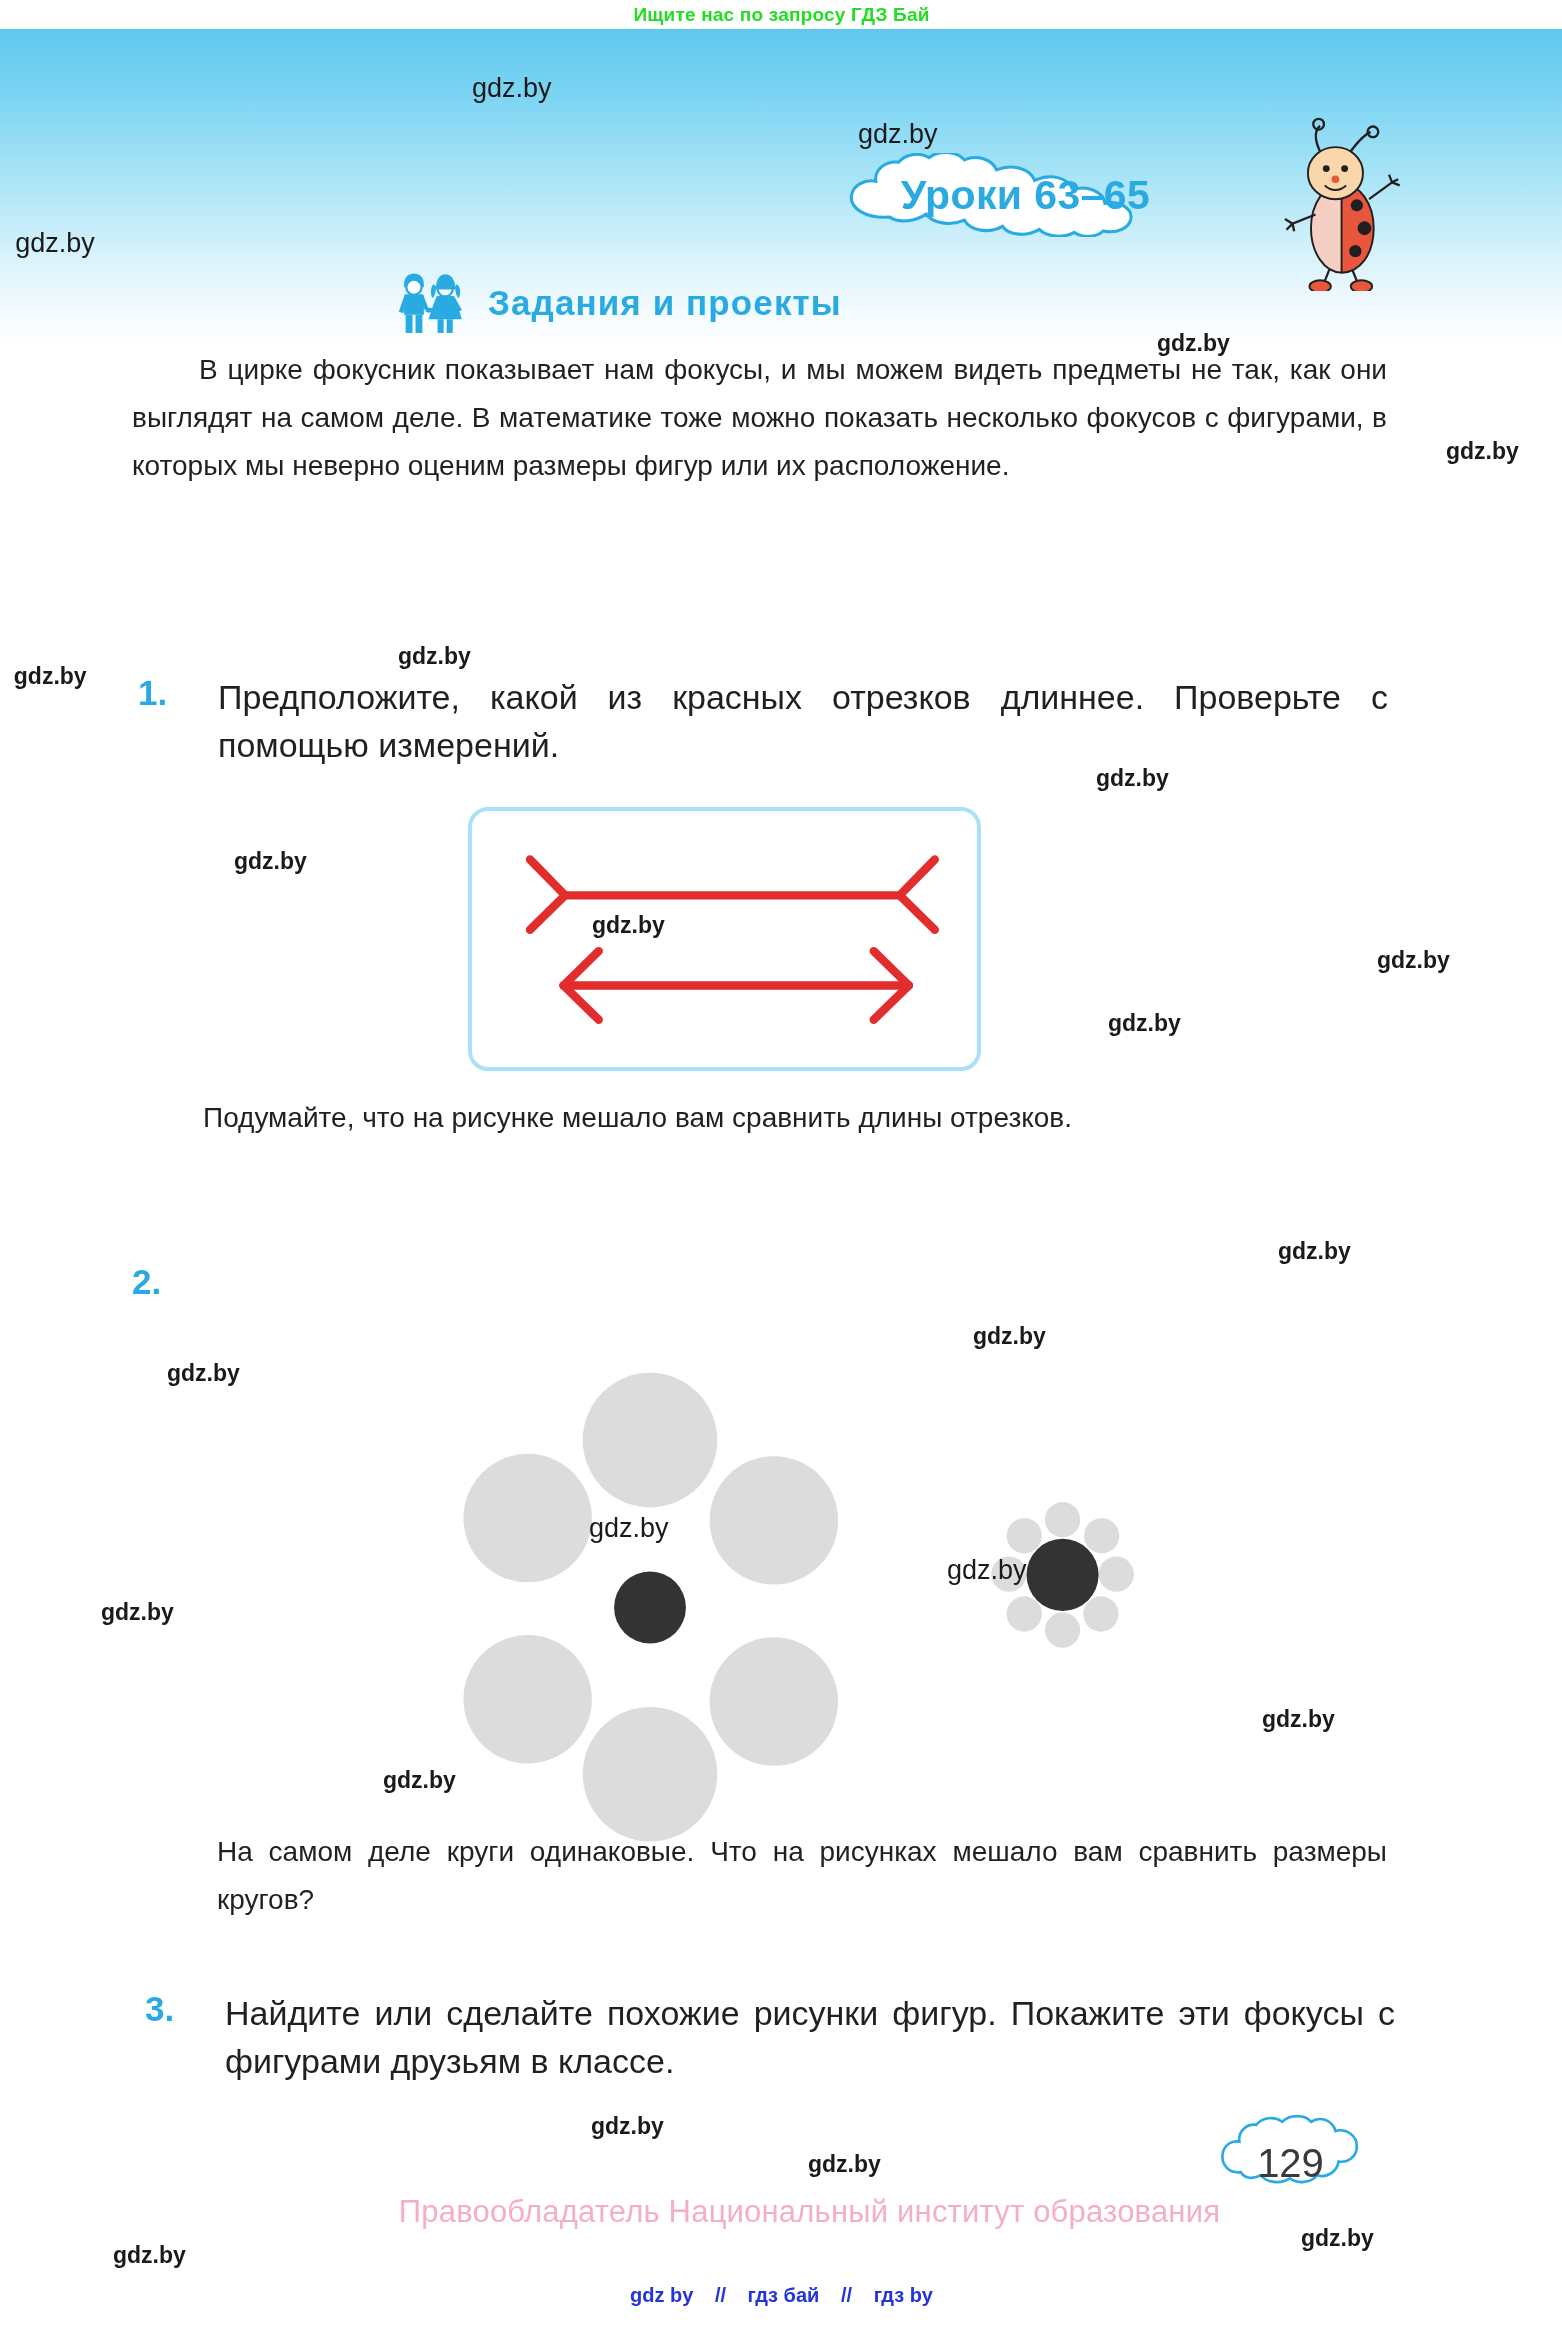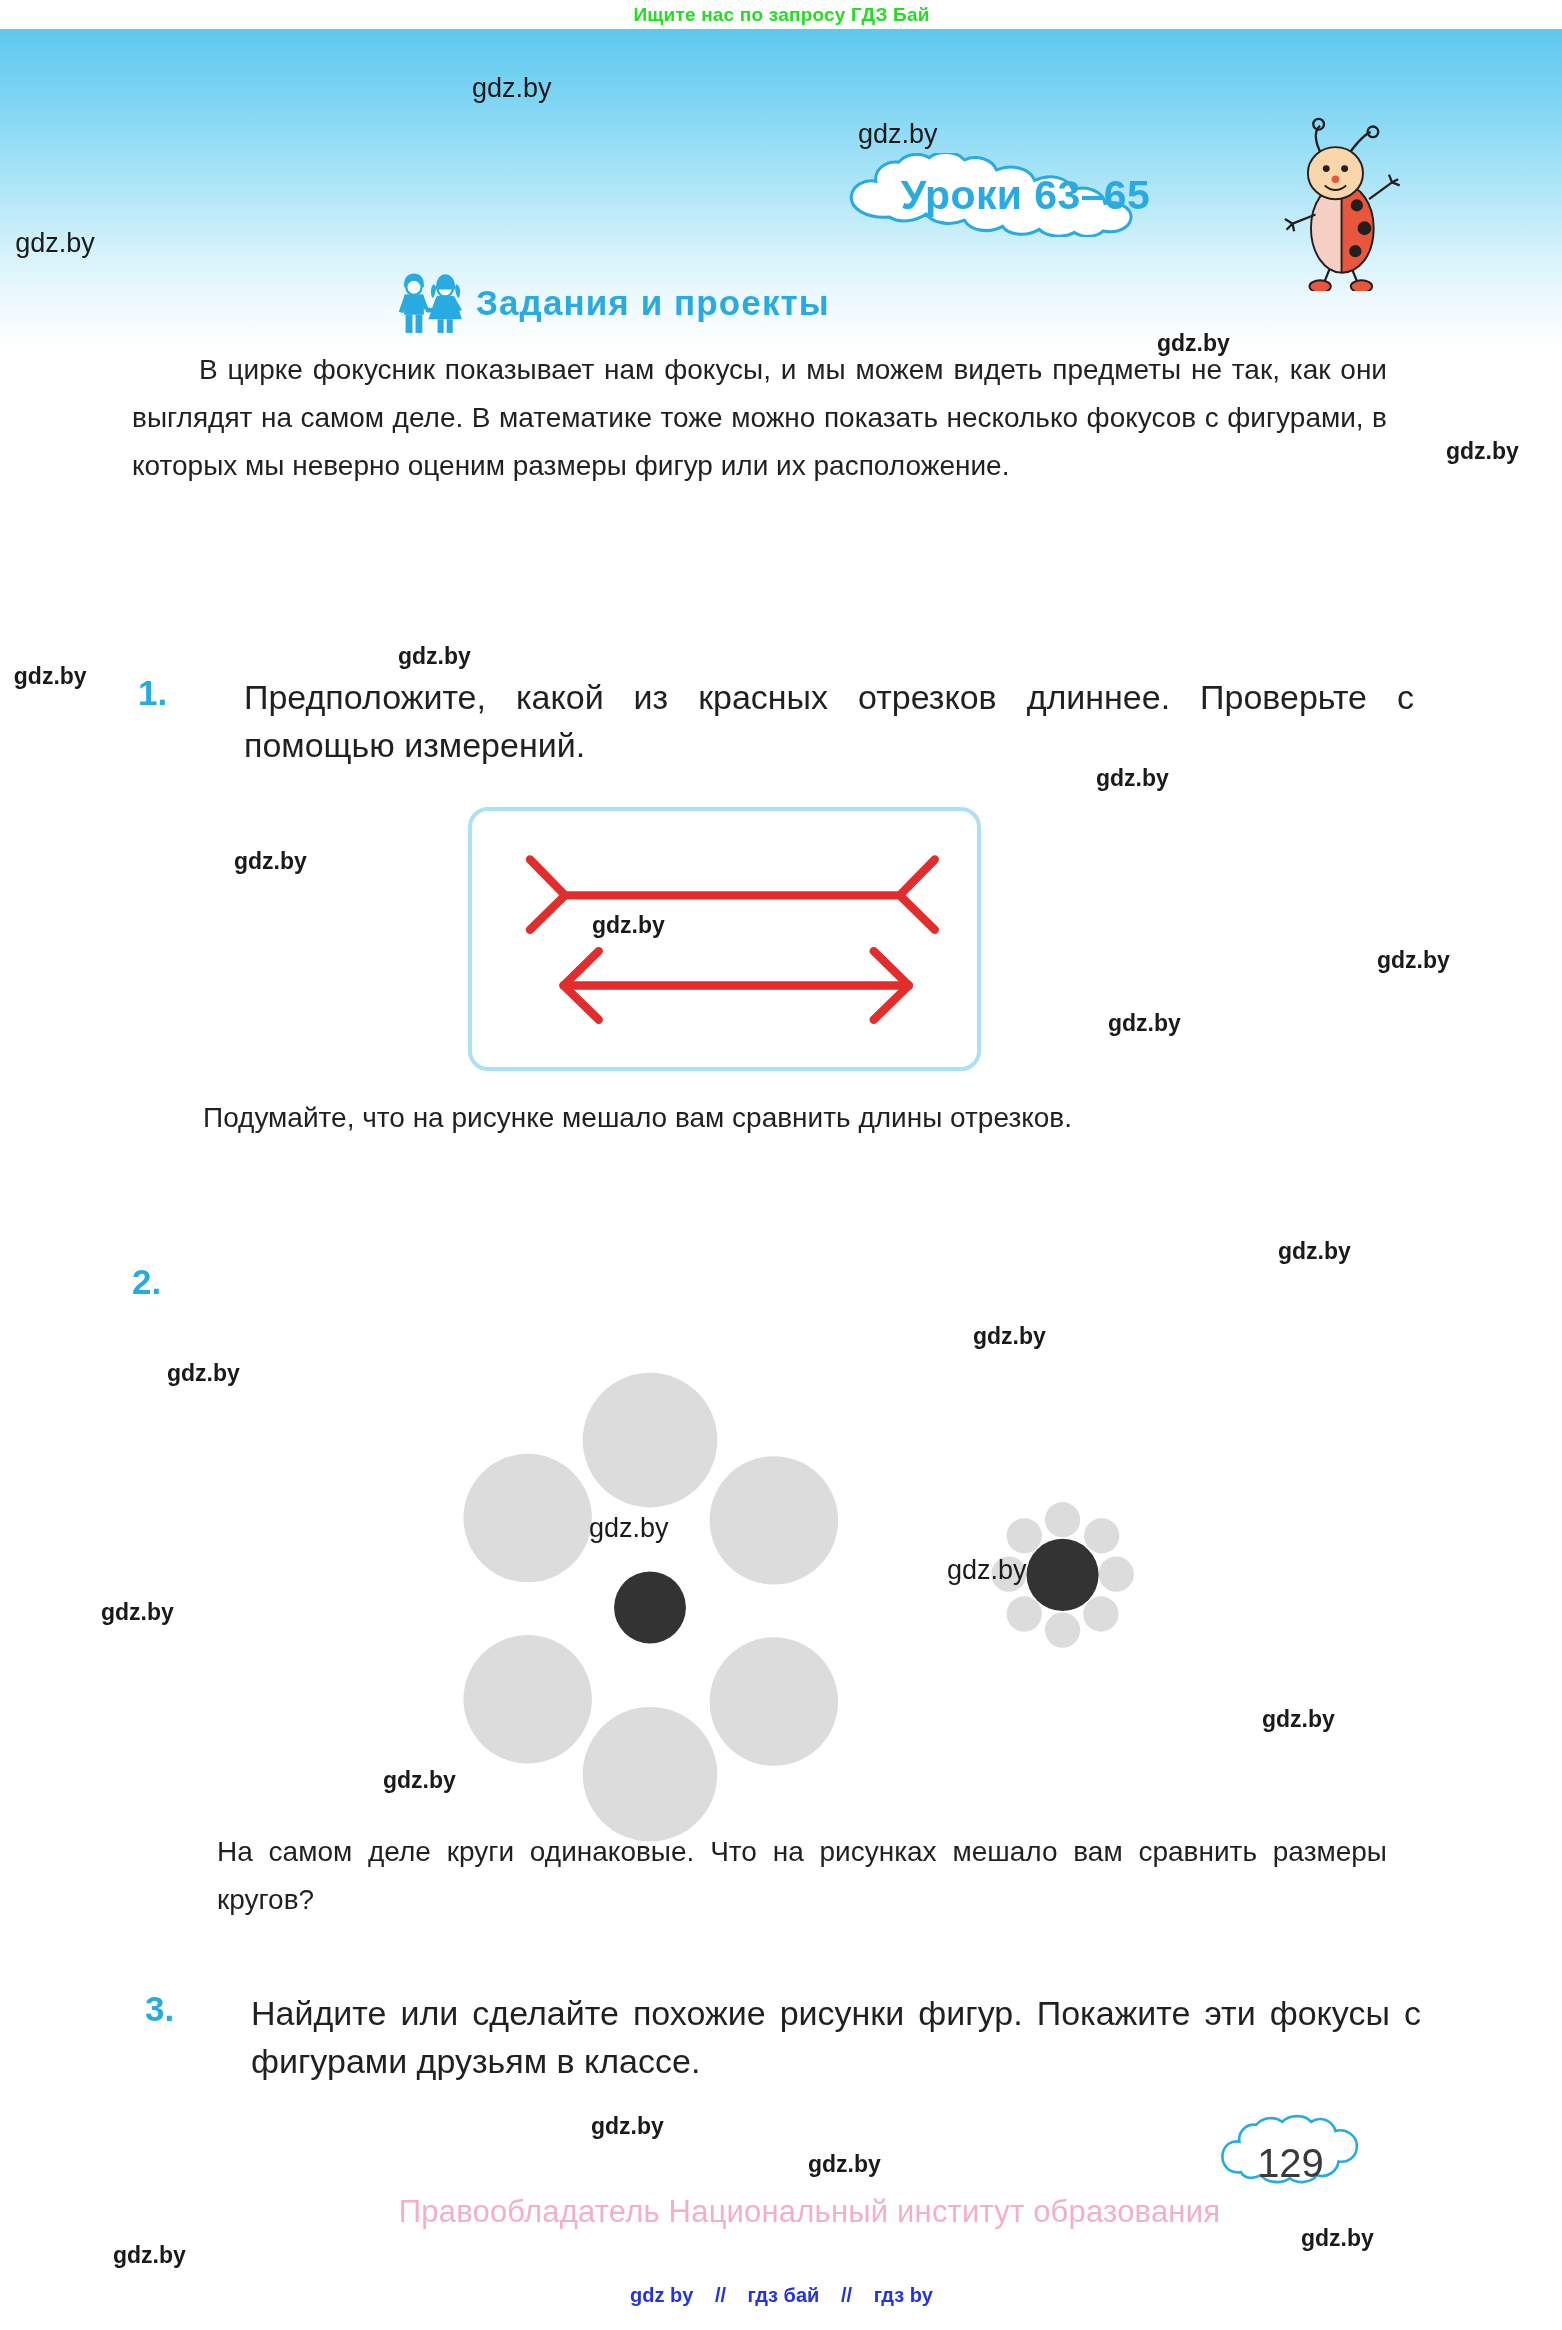--- a/index.html
+++ b/index.html
@@ -50,7 +50,7 @@
   
   .section-head{
     position:absolute;left:398px;top:272px;height:61px;z-index:14;
-    display:flex;align-items:center;gap:8px;
+    display:flex;align-items:center;gap:20px;
   }
   .kids-icon{width:70px;height:61px;display:block;}
   .section-title{

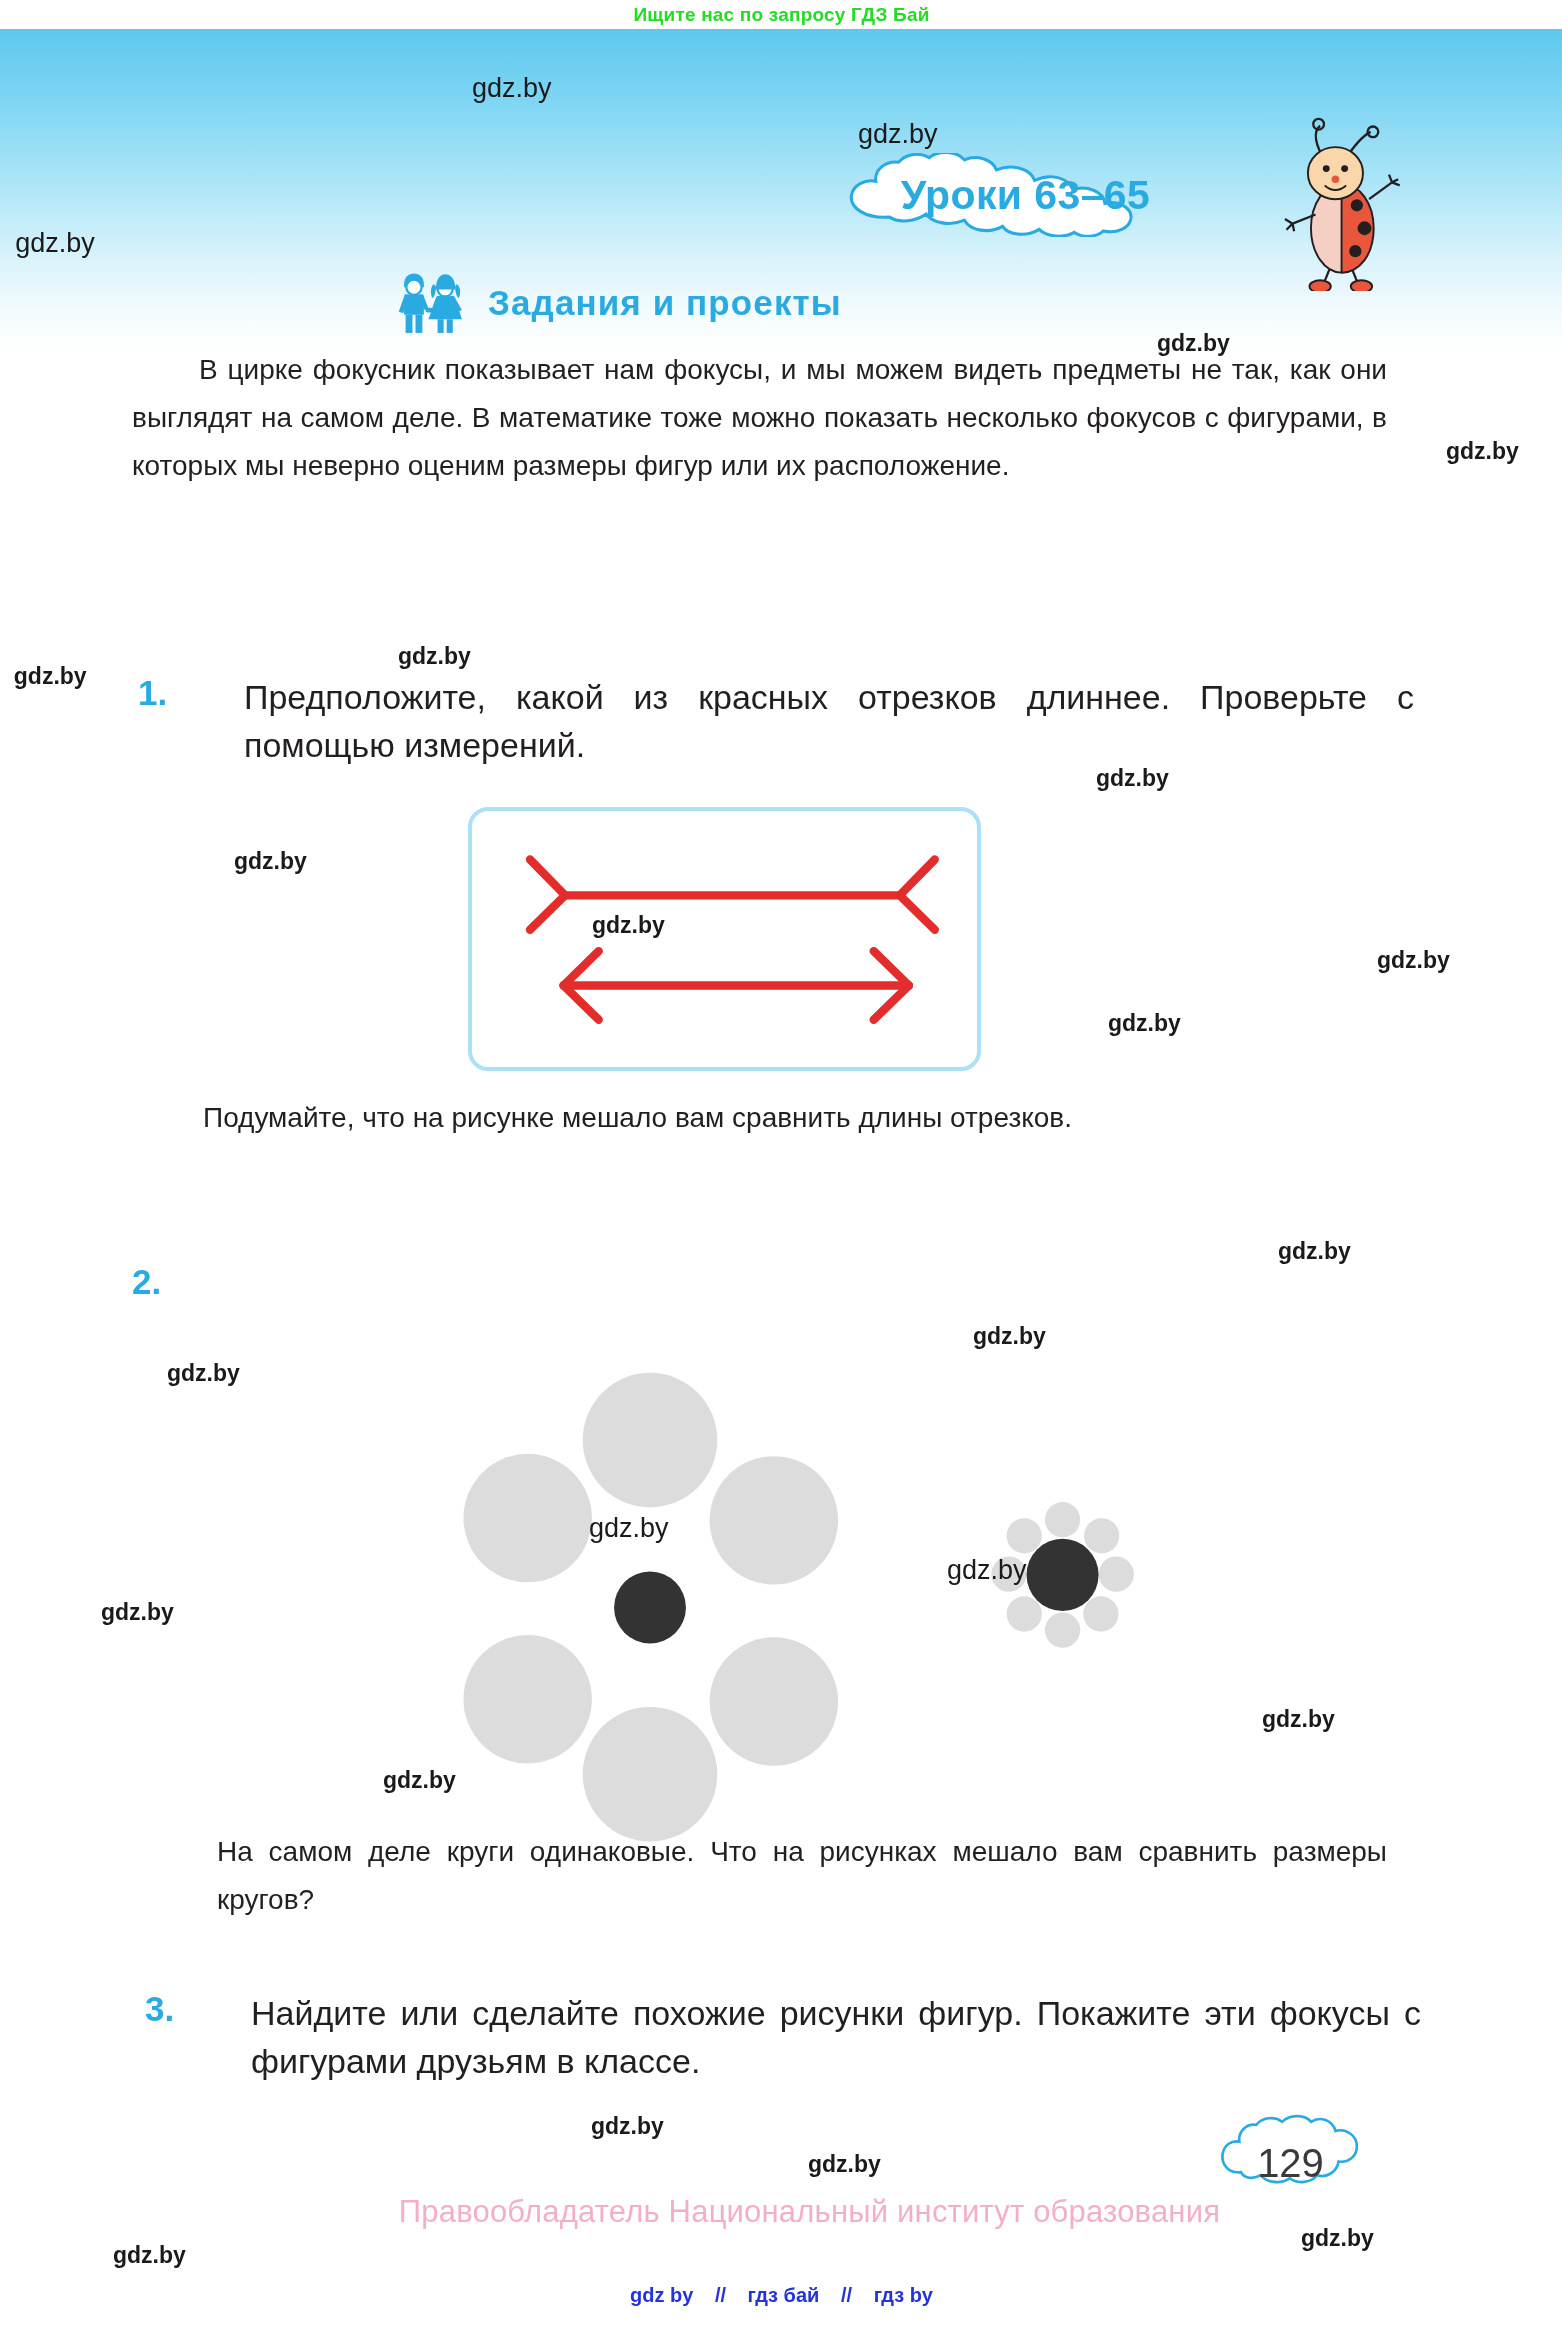--- a/index.html
+++ b/index.html
@@ -77,7 +77,7 @@
   .task .body{
     position:absolute;left:80px;top:0;width:1170px;
     font-size:34px;line-height:48px;color:#231f20;
-    text-align:justify;text-align-last:left;margin-left:26px;
+    text-align:justify;text-align-last:left;
   }
   #task1{left:138px;top:673px;width:1255px;height:107px;}
   #task2{left:132px;top:1262px;width:1255px;height:107px;}

